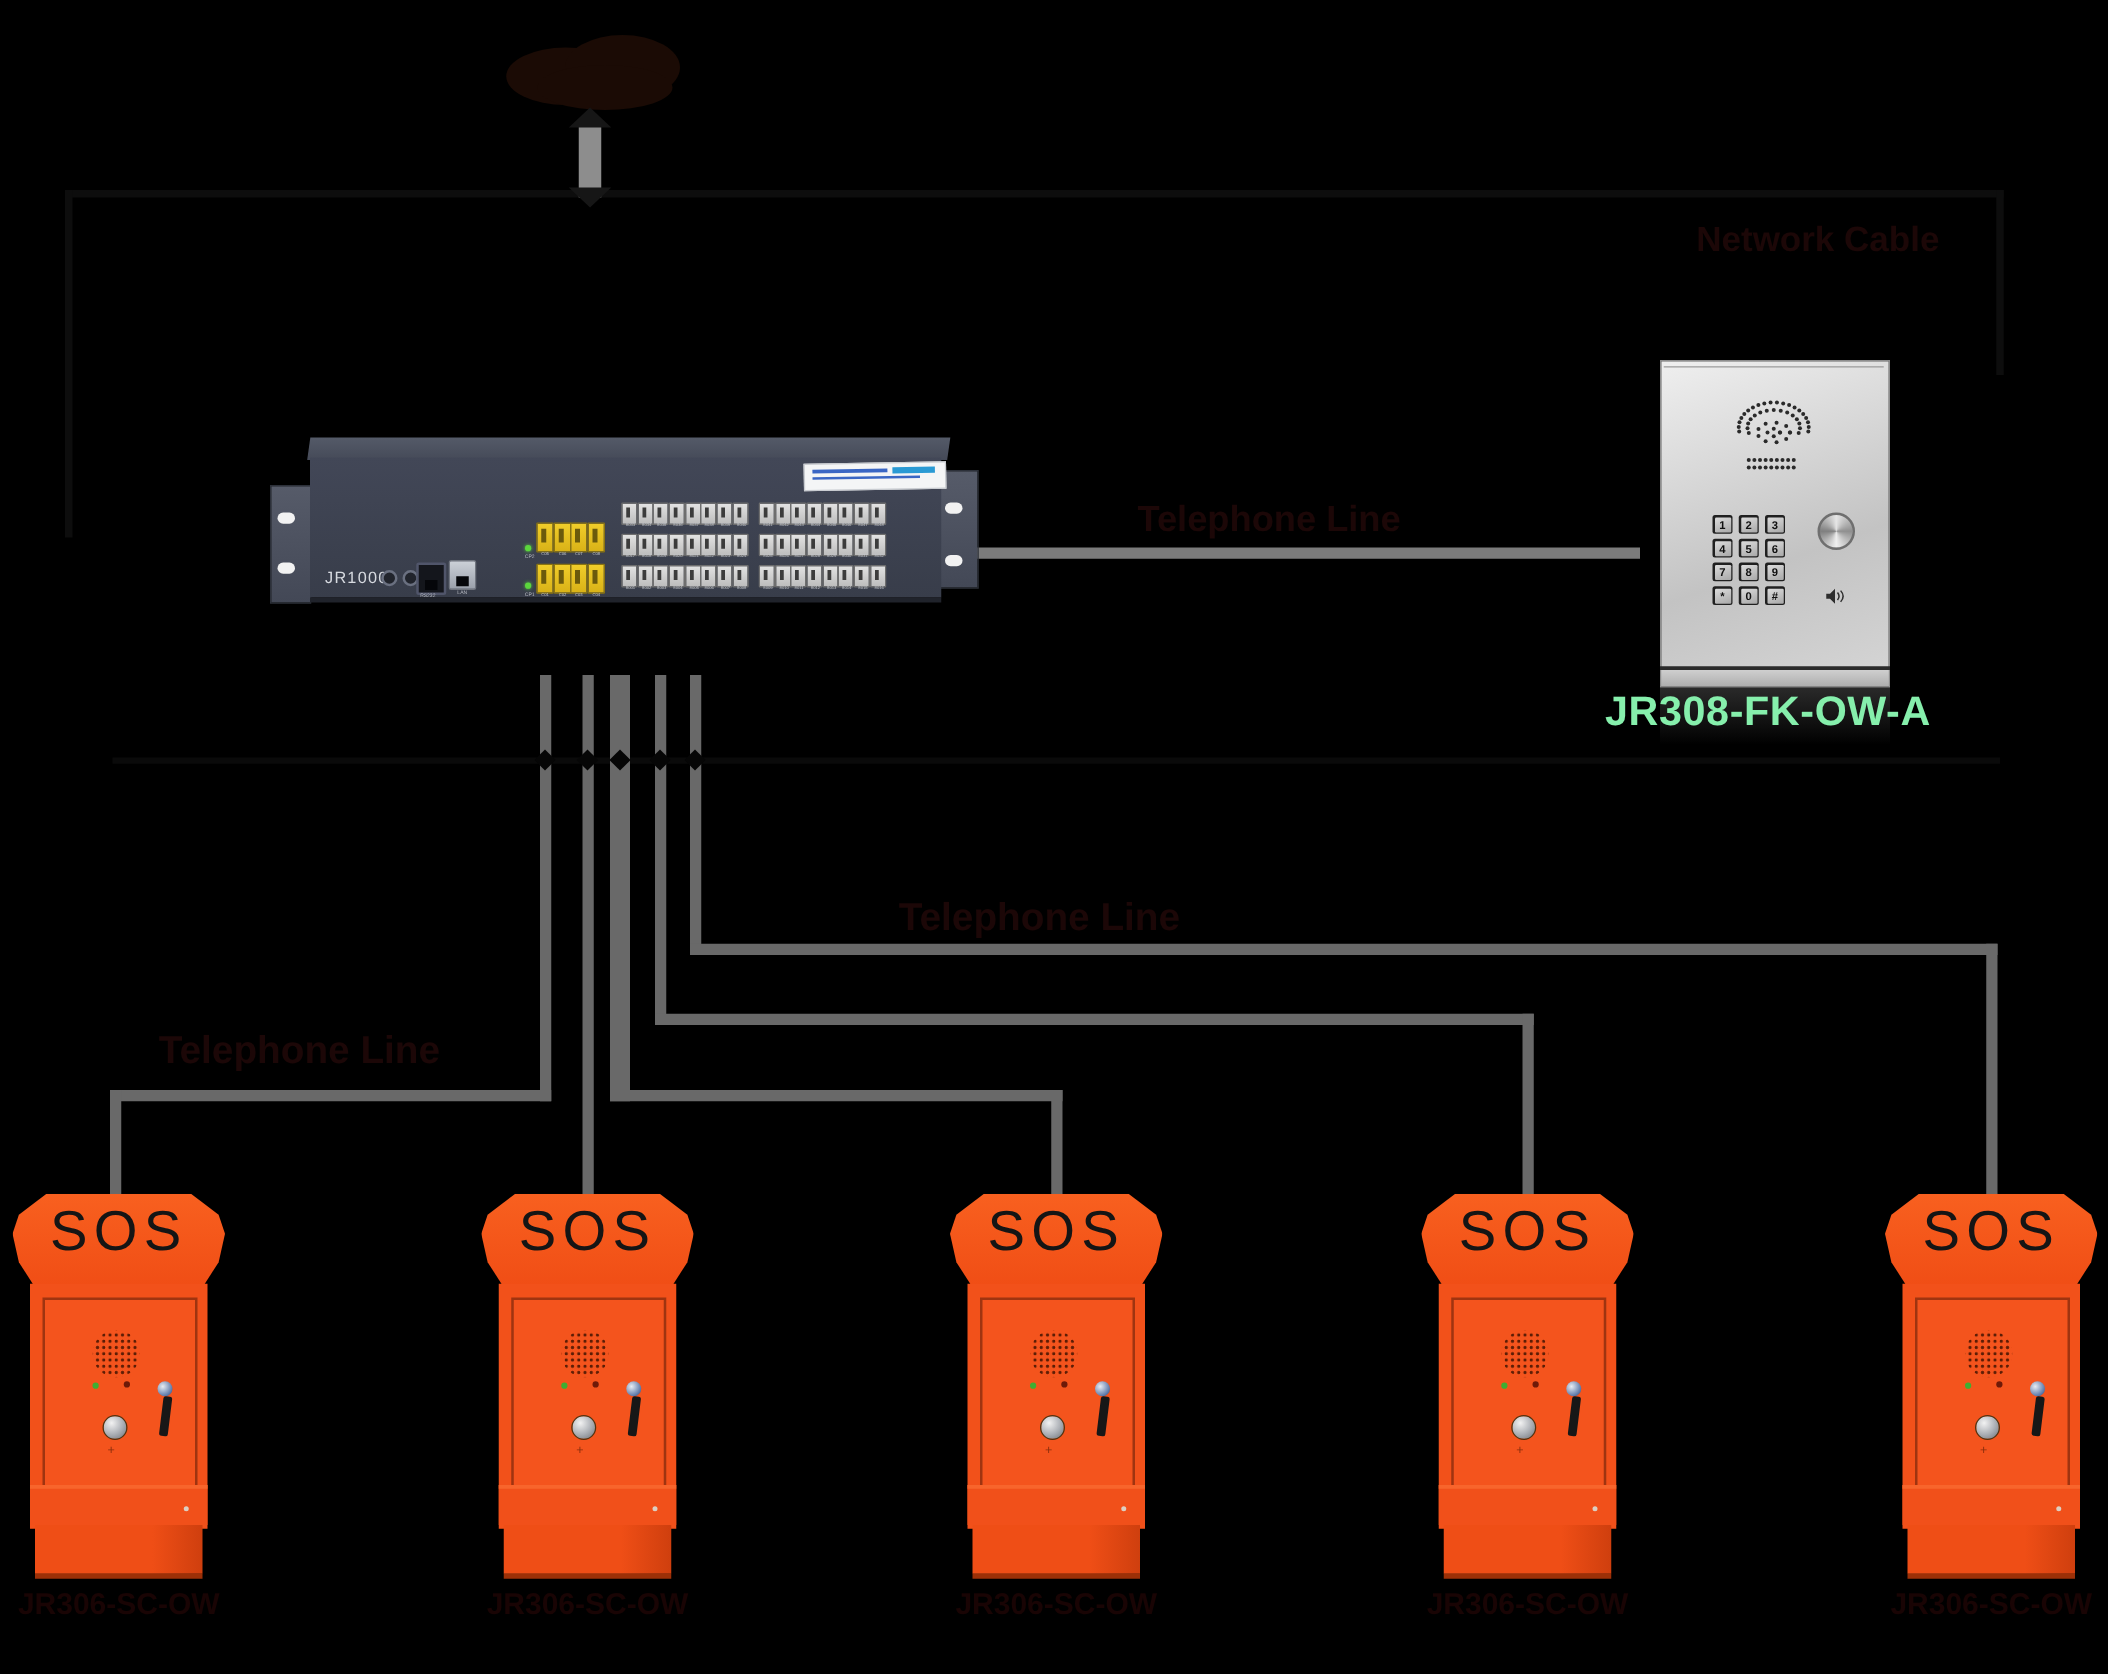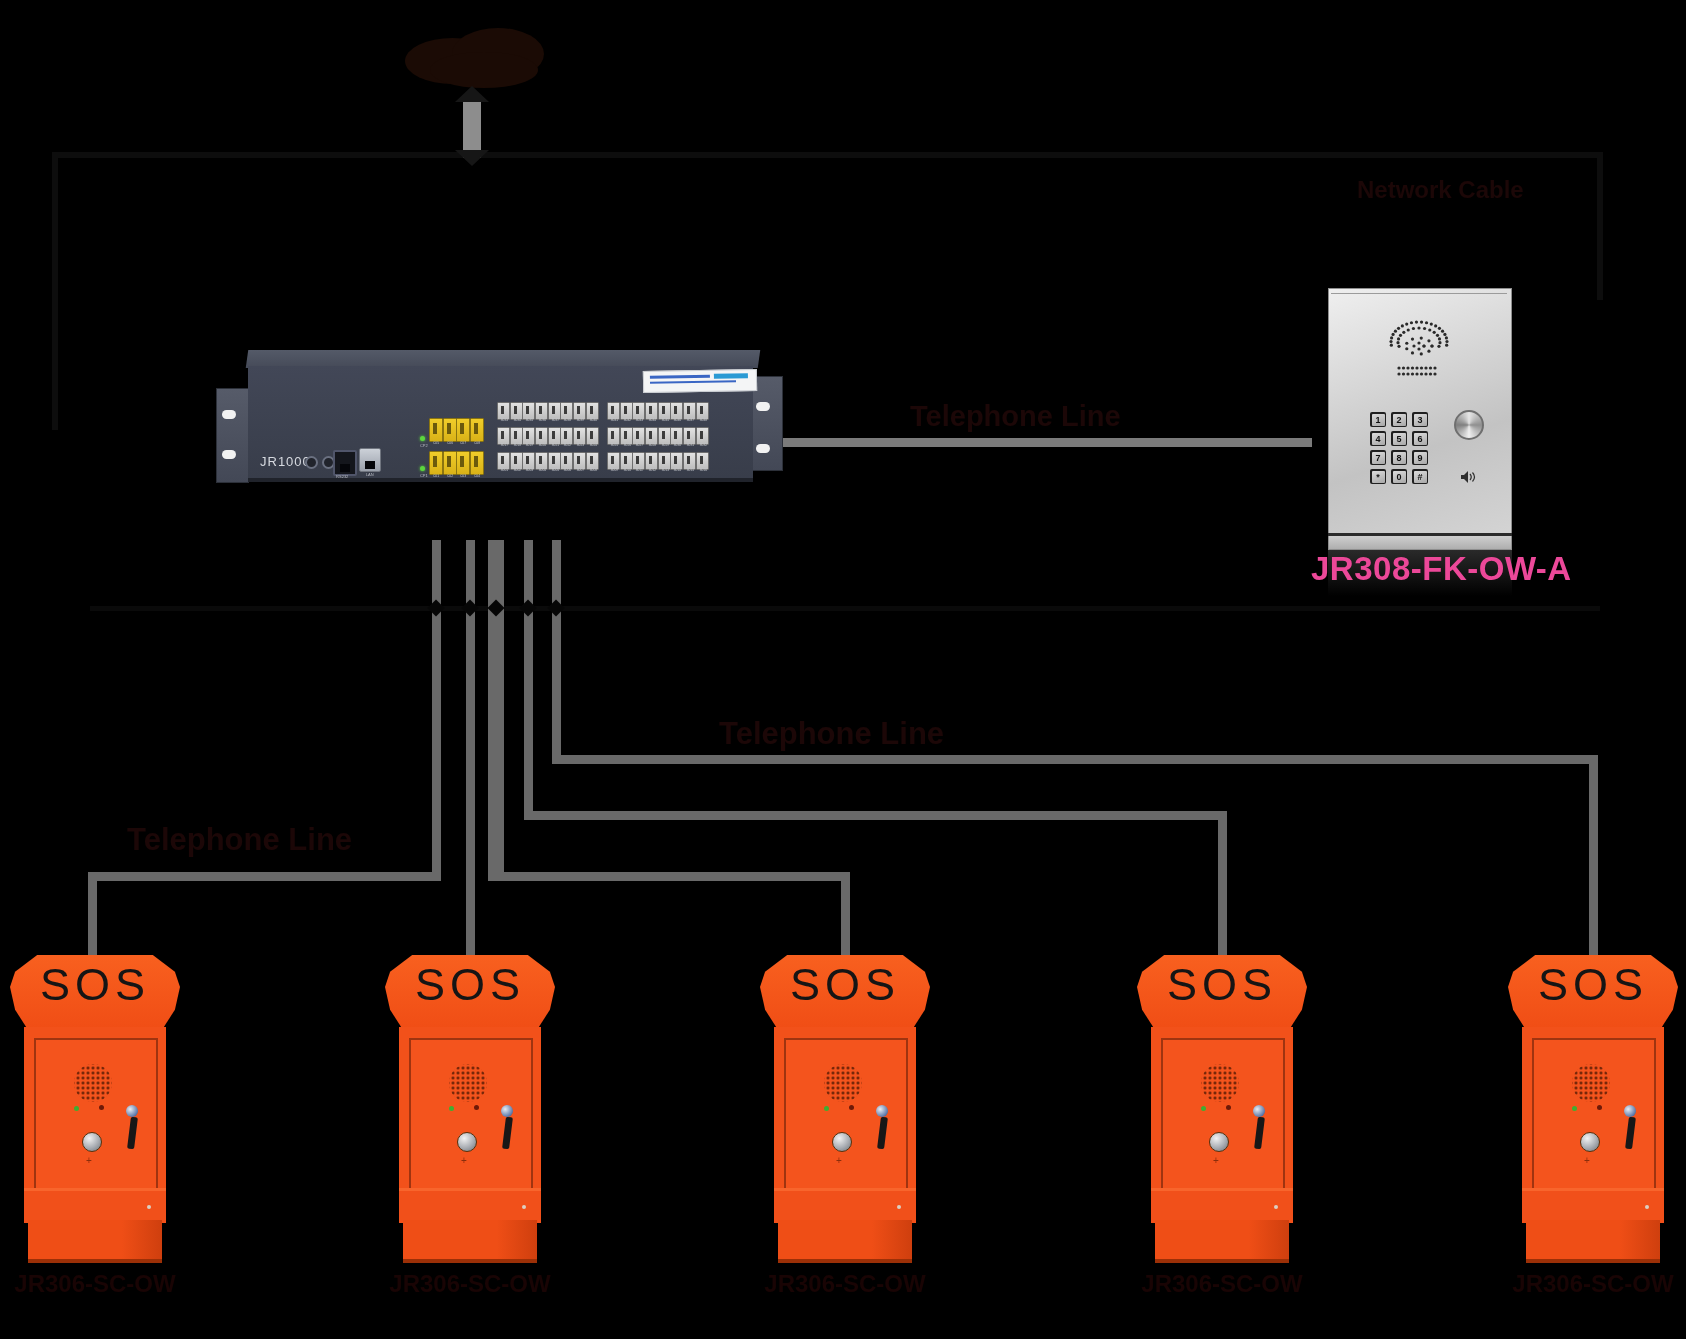--- a/index.html
+++ b/index.html
@@ -137,7 +137,7 @@
   <div class="crossmark" style="left:522px;top:602px;"></div>
   <div class="crossmark" style="left:550px;top:602px;"></div>
 
-  <div class="redlabel" style="left:1357px;top:176px;font-size:24px;">Network Cable</div>
+  <div class="redlabel" style="left:1357px;top:176px;font-size:28px;">Network Cable</div>
   <div class="redlabel" style="left:910px;top:400px;font-size:29px;">Telephone Line</div>
   <div class="redlabel" style="left:719px;top:716px;font-size:31px;">Telephone Line</div>
   <div class="redlabel" style="left:127px;top:822px;font-size:31px;">Telephone Line</div>

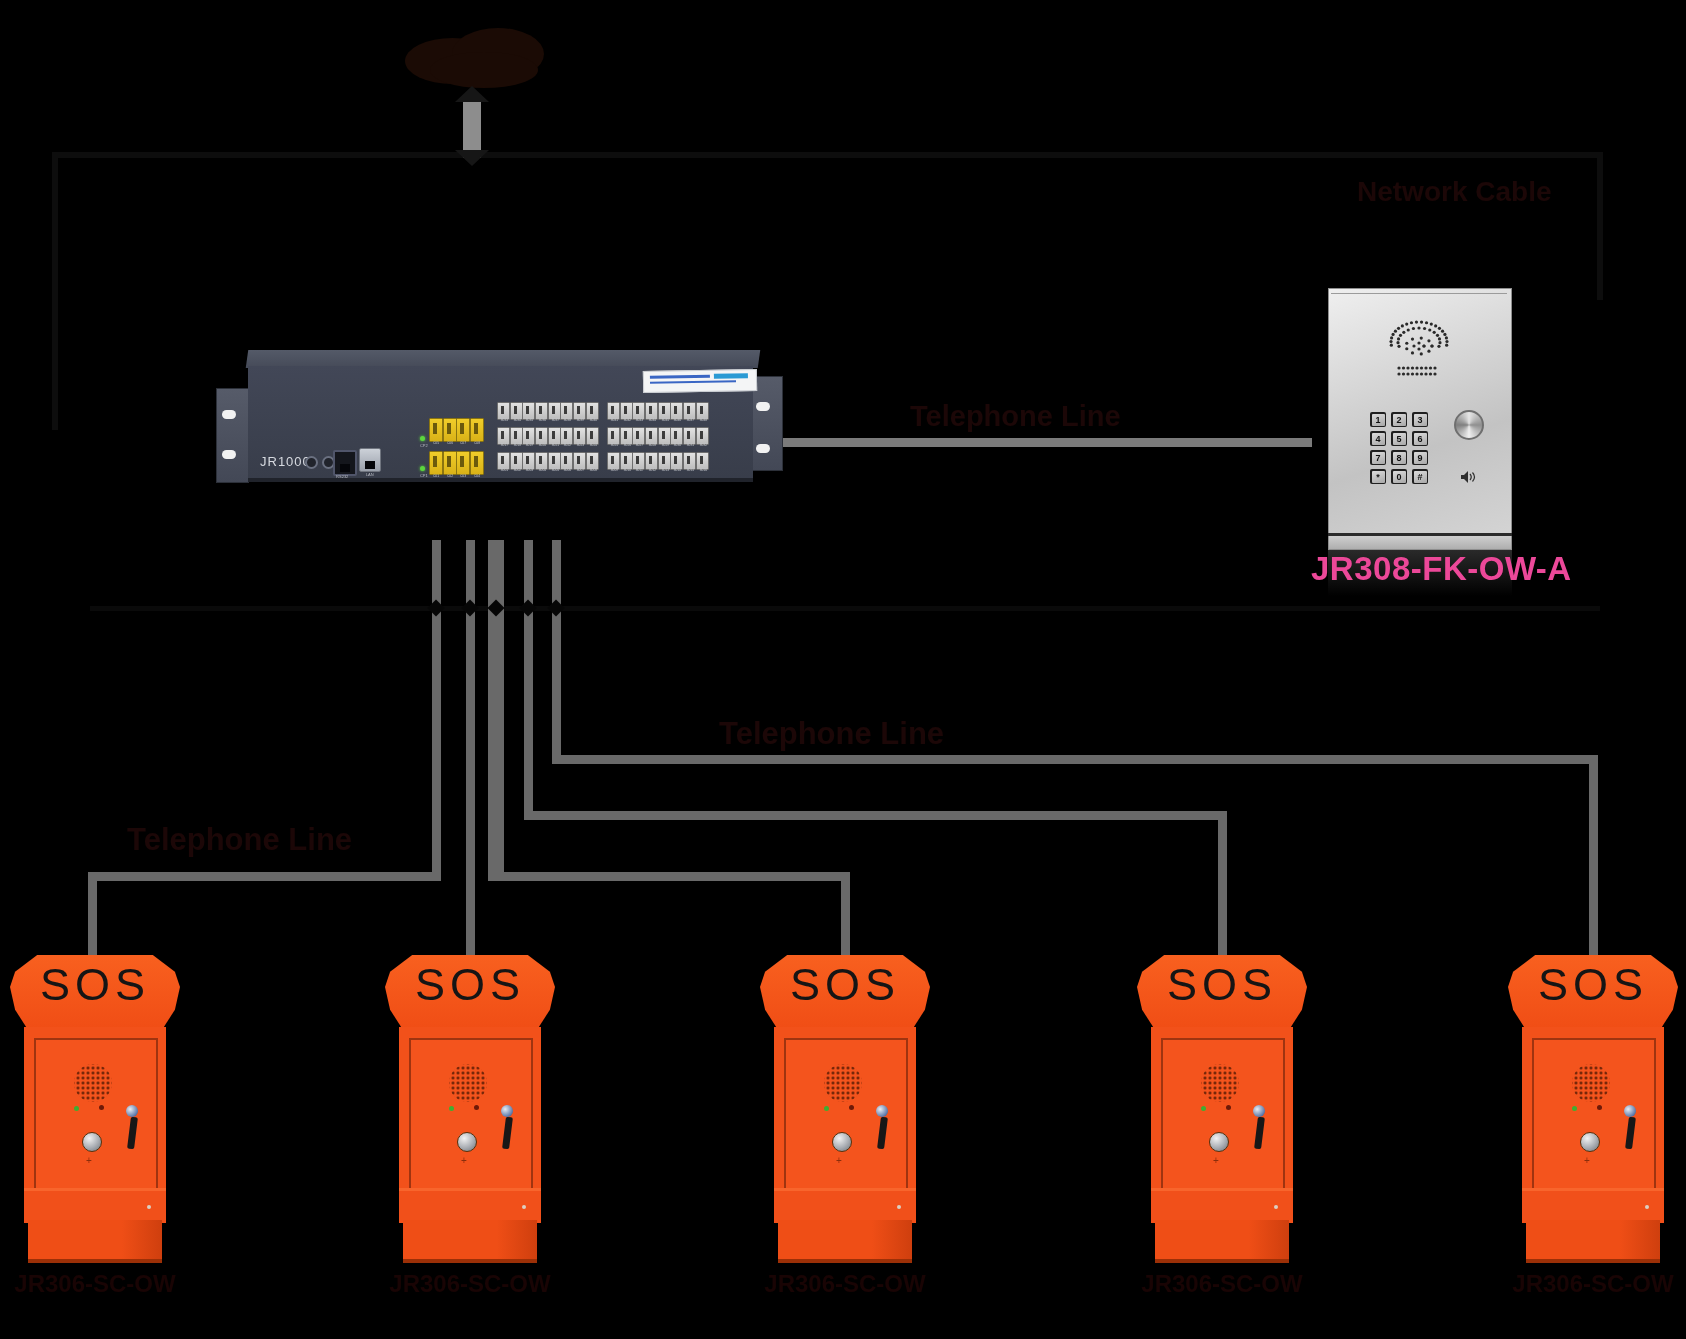--- a/index.html
+++ b/index.html
@@ -90,8 +90,8 @@
   #ic-strip{position:absolute;left:1px;top:248px;width:182px;height:13px;background:linear-gradient(180deg,#cfcfcf,#aeaeae);}
   #ic-reflect{position:absolute;left:1328px;top:550px;width:184px;height:46px;z-index:4;
               background:linear-gradient(180deg,rgba(190,190,190,.22),rgba(0,0,0,0));}
-  #ic-label{position:absolute;left:1284px;top:550px;width:244px;text-align:center;color:#ec4899;
-            font-size:33px;font-weight:bold;letter-spacing:.5px;z-index:5;white-space:nowrap;margin-left:27px;}
+  #ic-label{position:absolute;left:1284px;top:550px;width:244px;text-align:center;color:#86efac;
+            font-size:33px;font-weight:bold;letter-spacing:.5px;z-index:5;white-space:nowrap;}
 </style>
 </head>
 <body>

